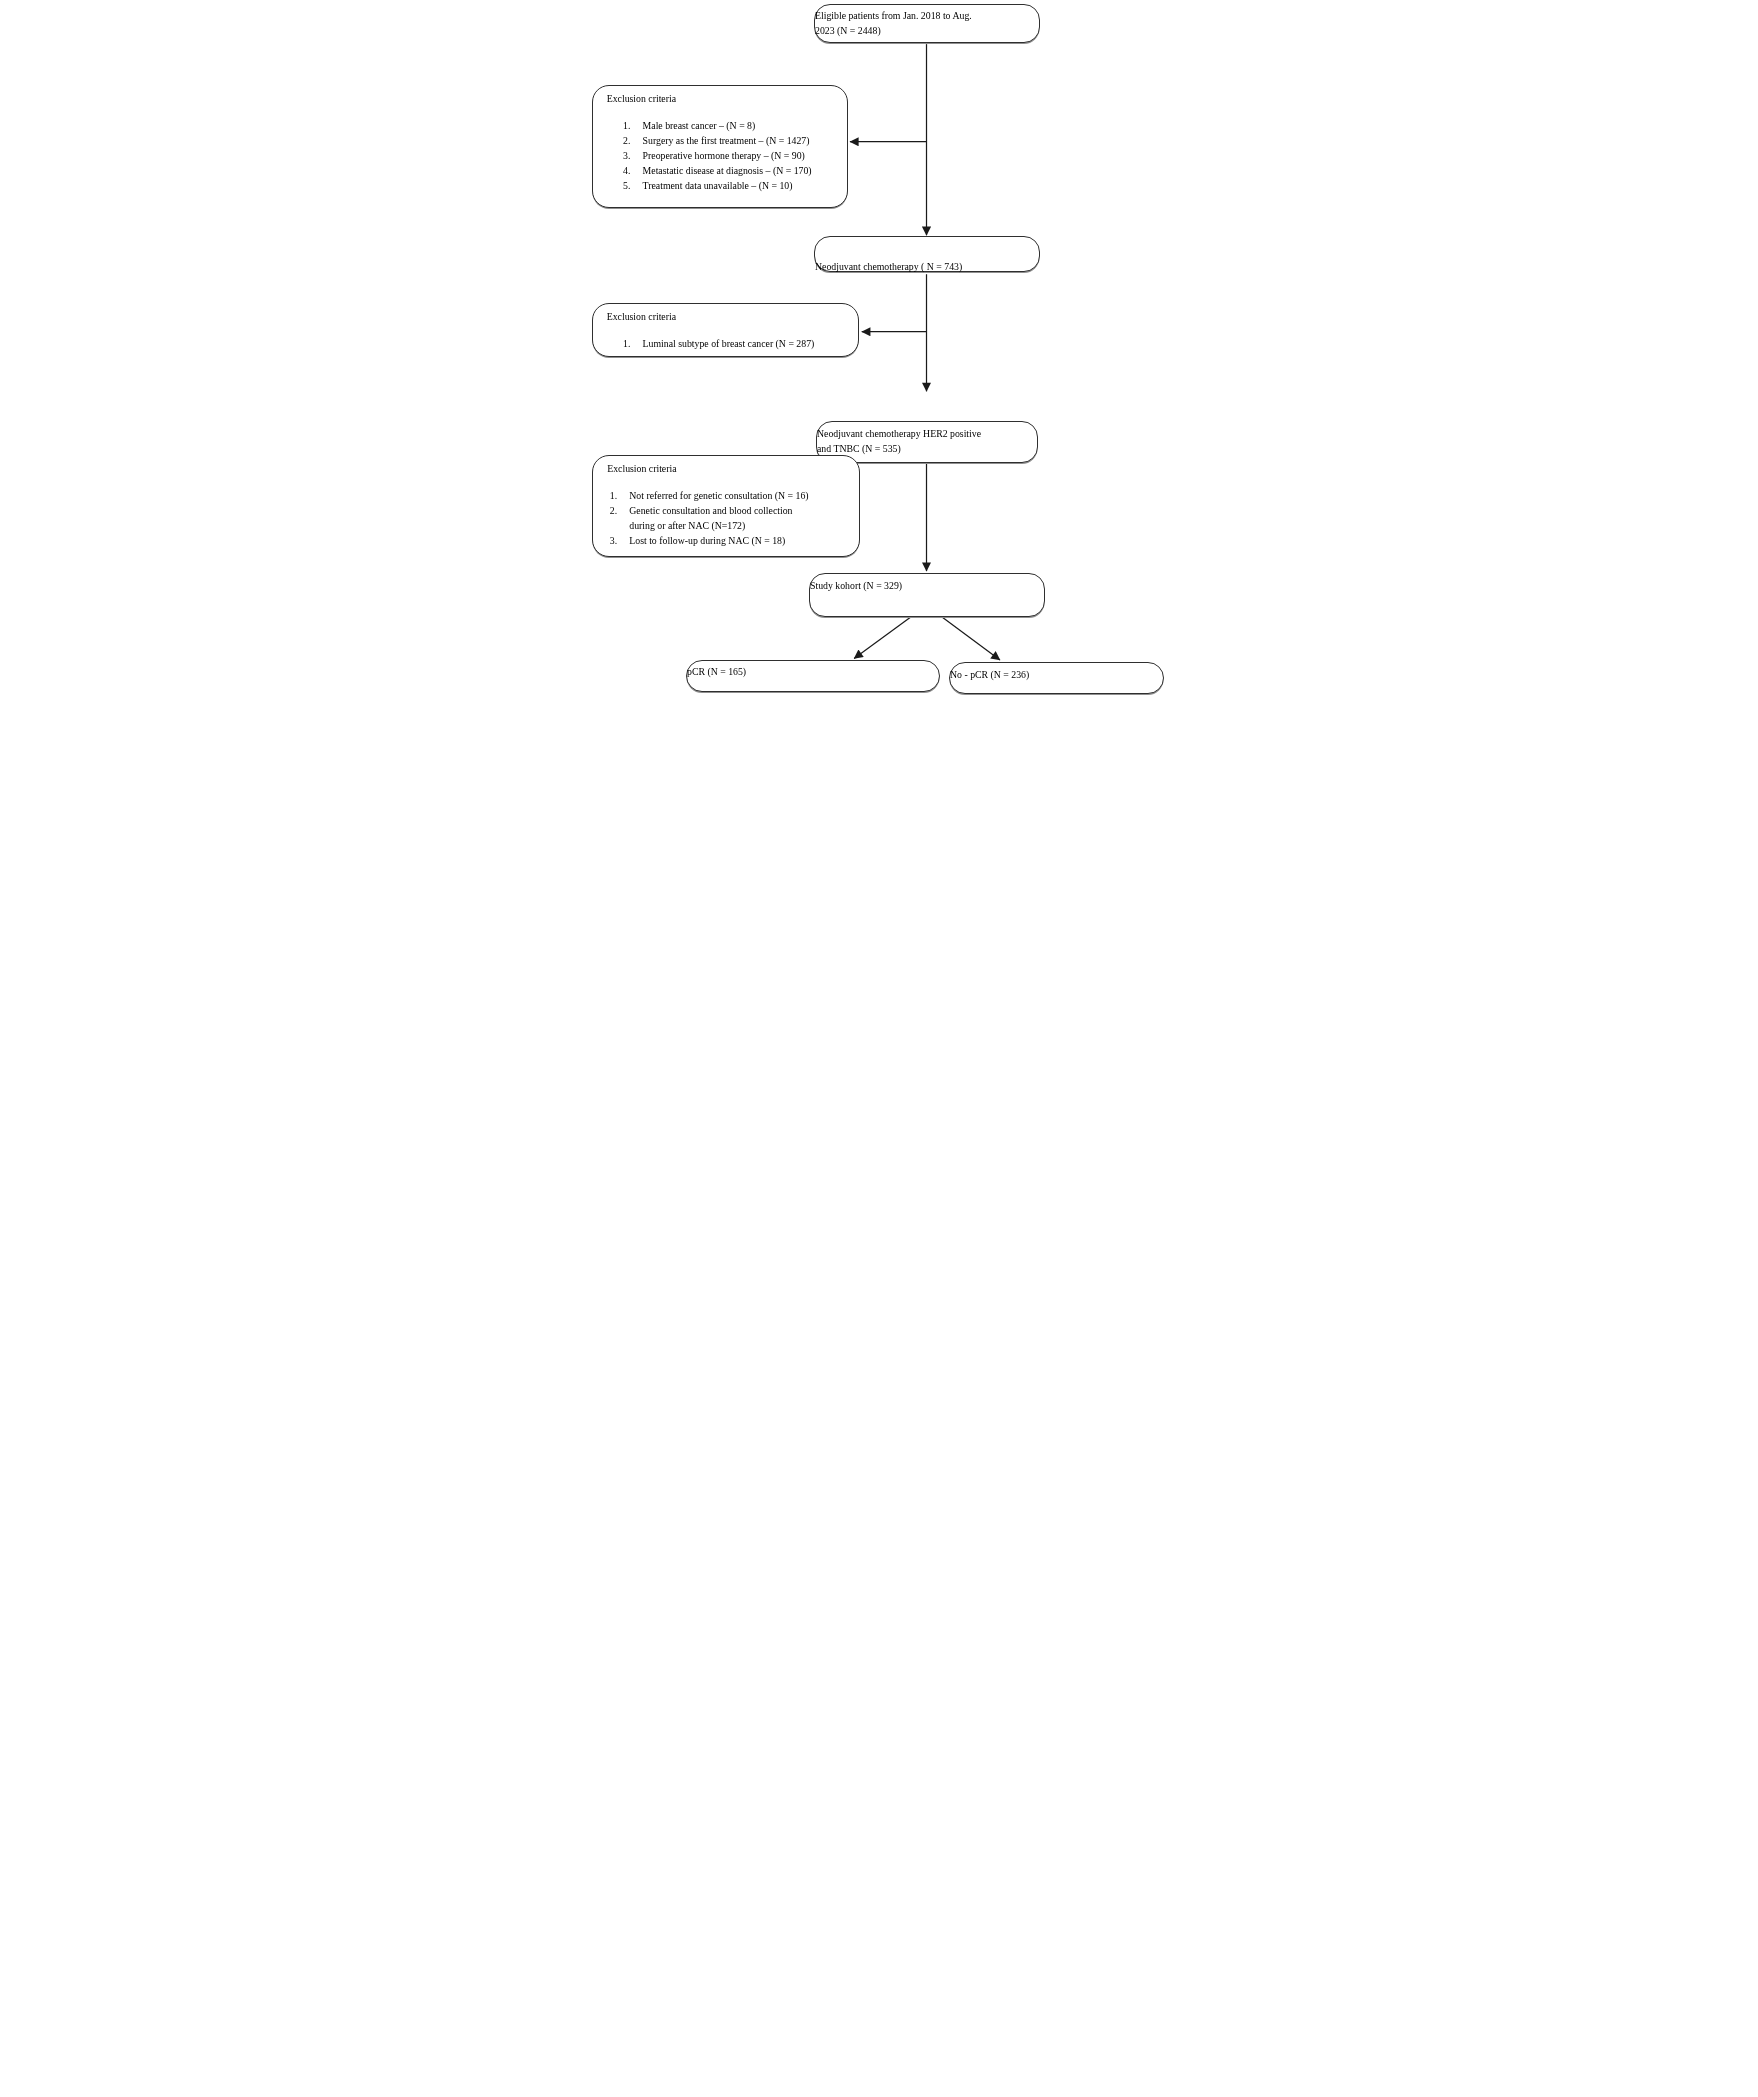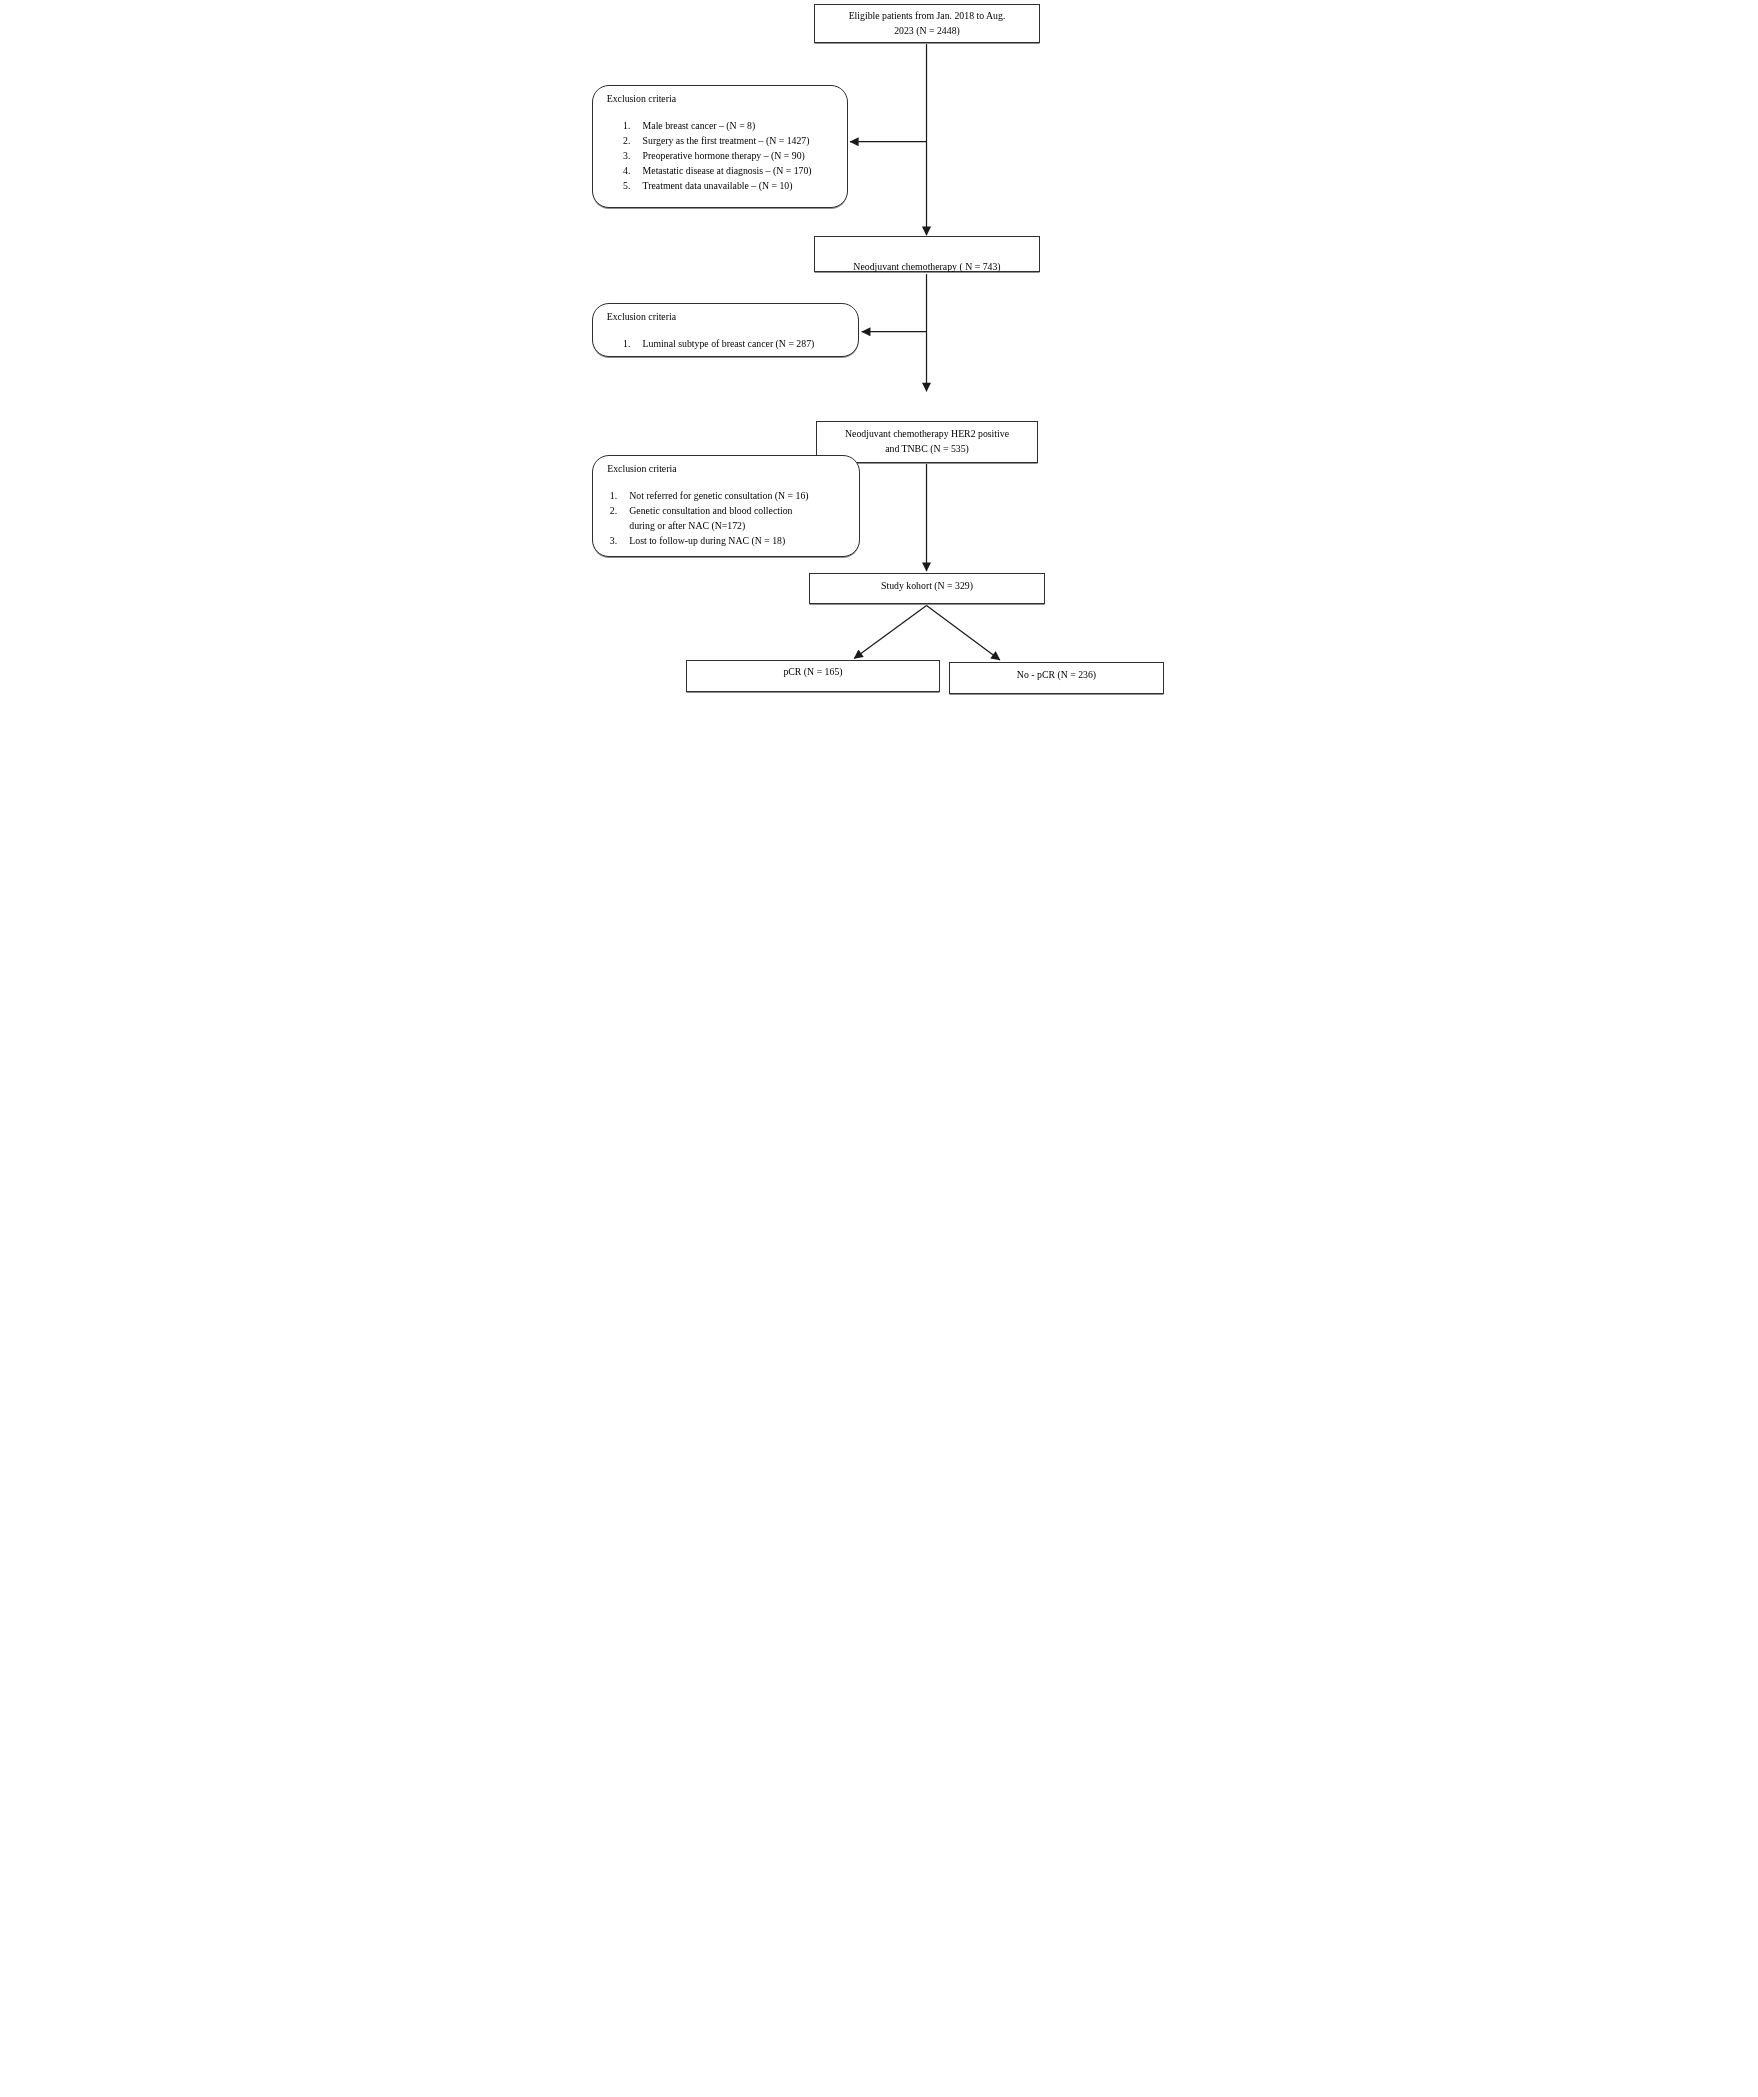--- a/index.html
+++ b/index.html
@@ -33,7 +33,8 @@
     box-shadow: 0 1.5px 0 -0.5px #8f8f8f;
   }
   .center-node {
-    text-align: center;
+    text-align: left;
+    border-radius: 16px;
   }
   .node .line { display: block; }
 

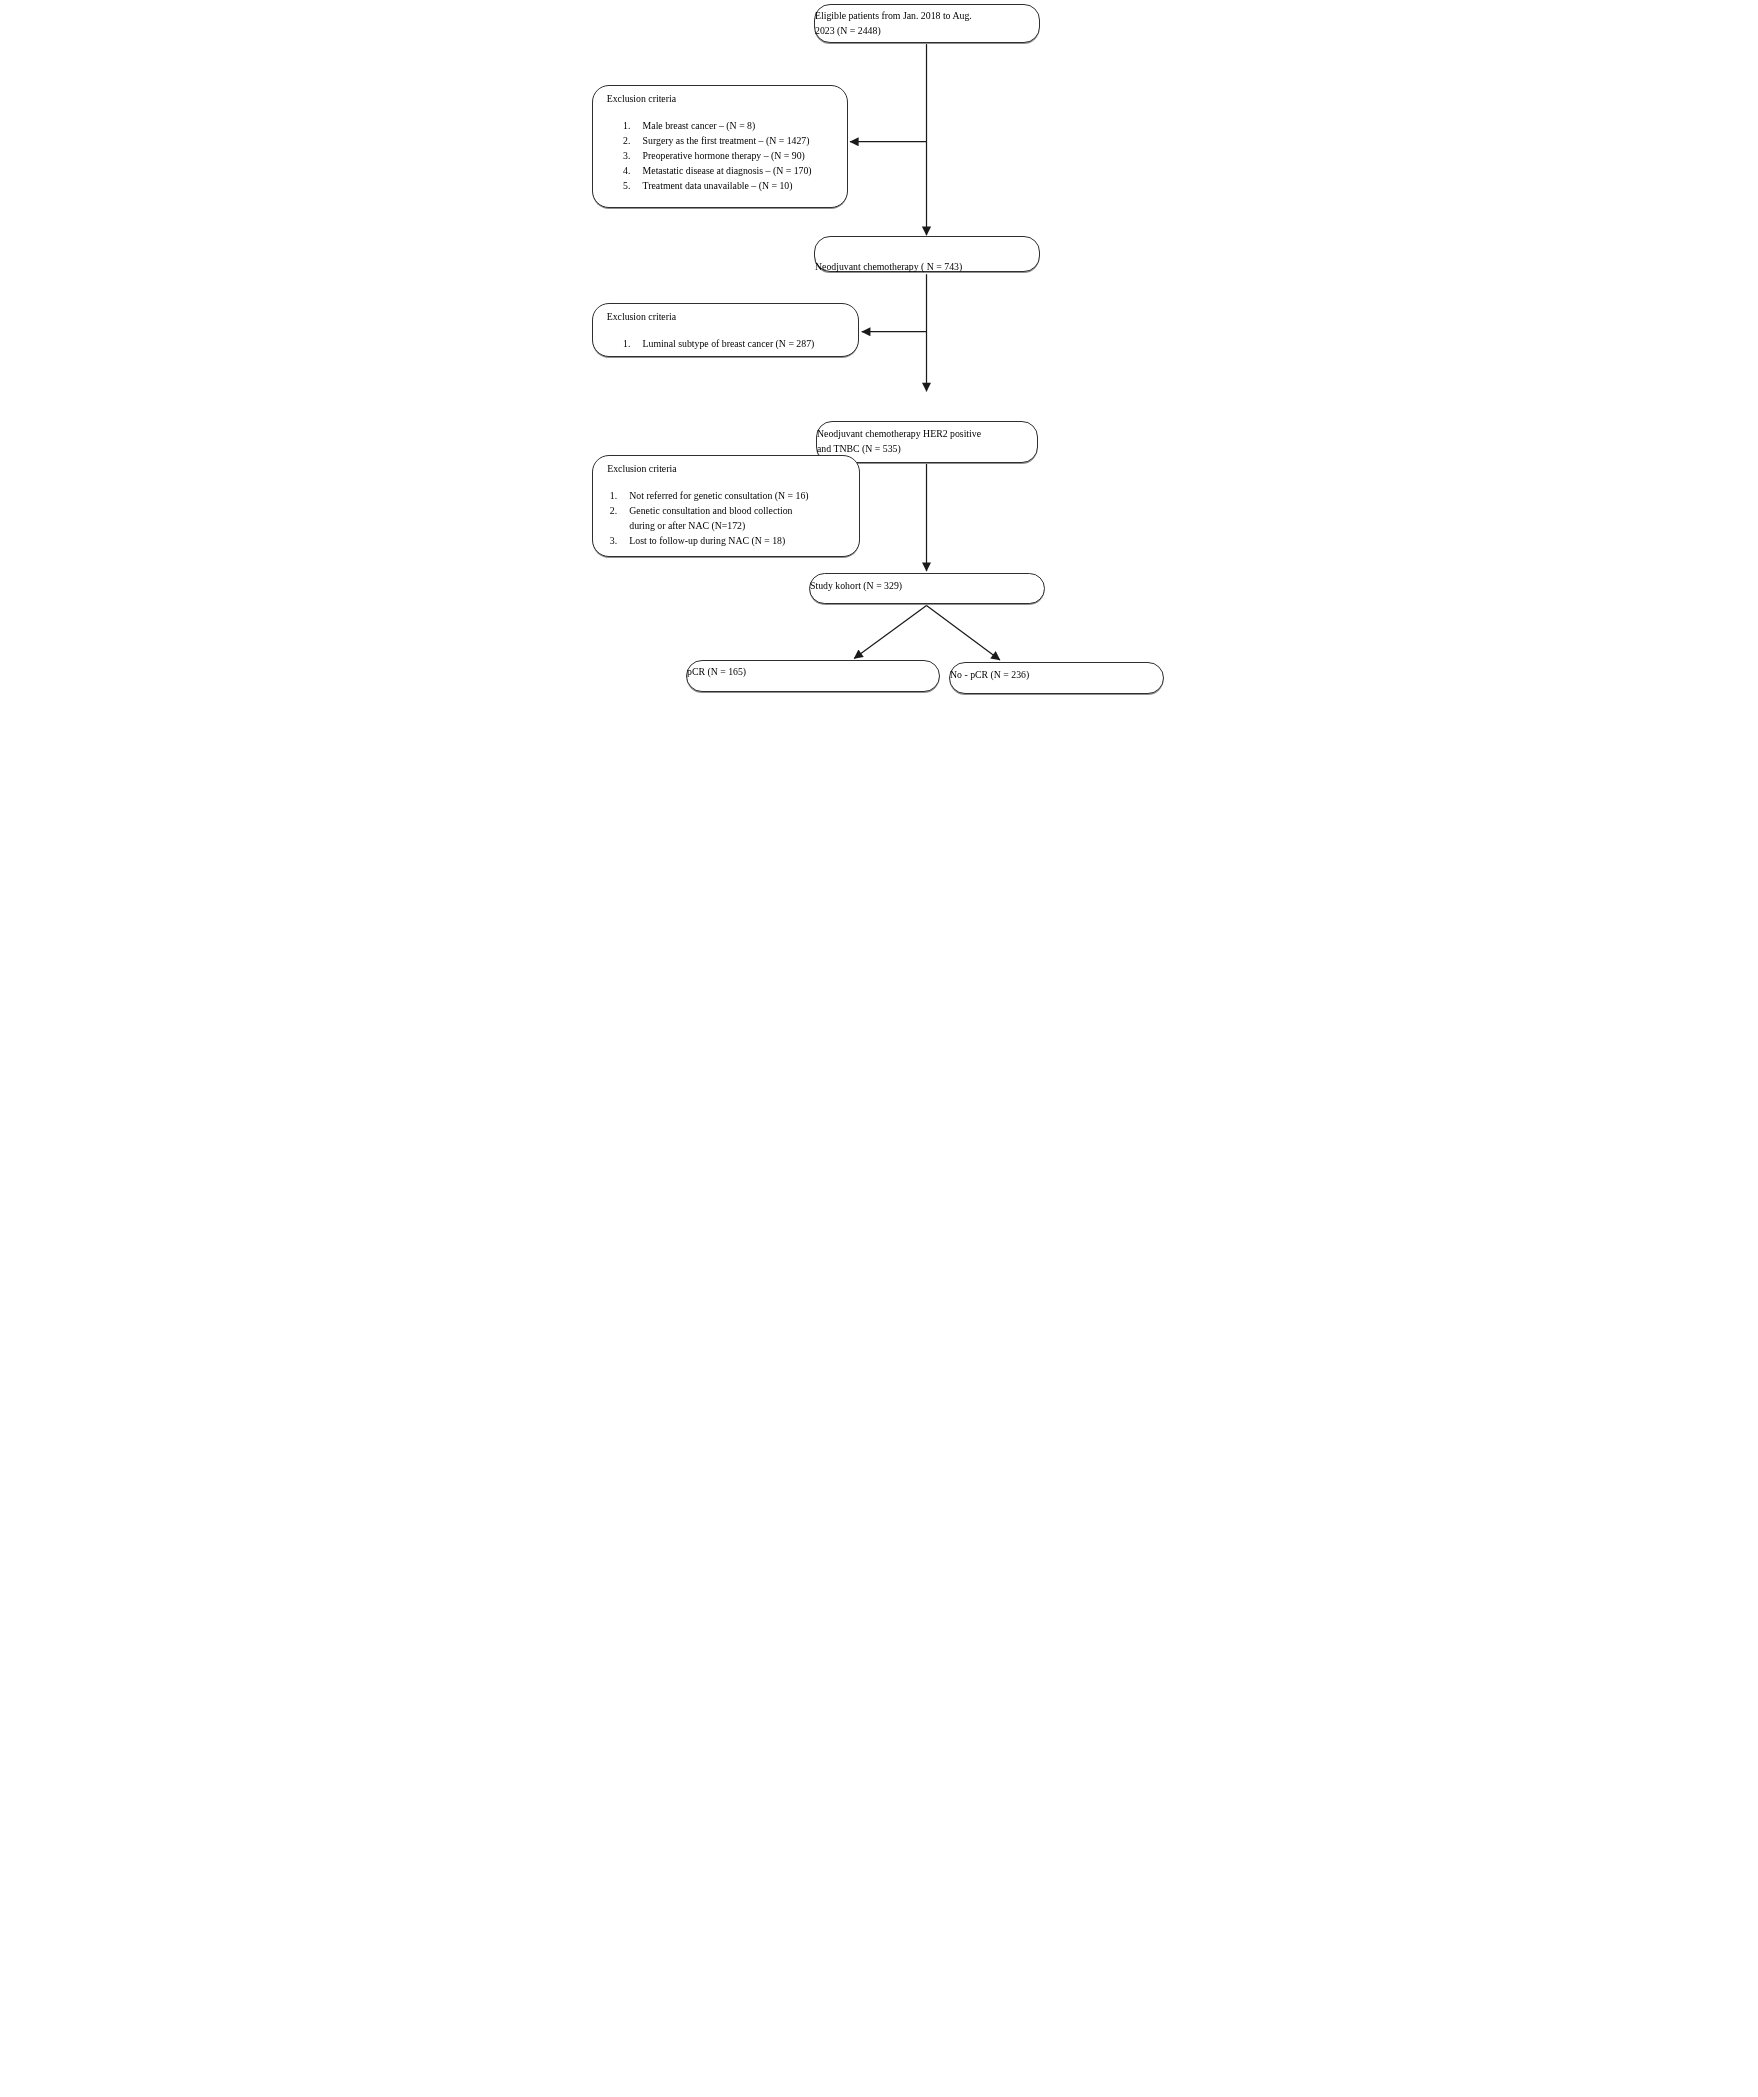--- a/index.html
+++ b/index.html
@@ -42,7 +42,7 @@
   .box-eligible { left: 228px; top: 4.1px;    width: 226px; height: 39px; padding-top: 3.1px; }
   .box-chemo    { left: 228px; top: 236px;  width: 226px; height: 36px; padding-top: 22px; }
   .box-her2     { left: 230px; top: 393px;  width: 222px; height: 42px; padding-top: 4.1px; margin-top: 28px; }
-  .box-study    { left: 223px; top: 573px; width: 236px; height: 31px; padding-top: 4.1px; }
+  .box-study    { left: 223px; top: 573px; width: 236px; height: 44px; padding-top: 4.1px; }
   .box-pcr      { left: 100px; top: 660px; width: 254px; height: 32px; padding-top: 3.1px; }
   .box-nopcr    { left: 363px; top: 662px; width: 215px; height: 32px; padding-top: 4.1px; }
 

